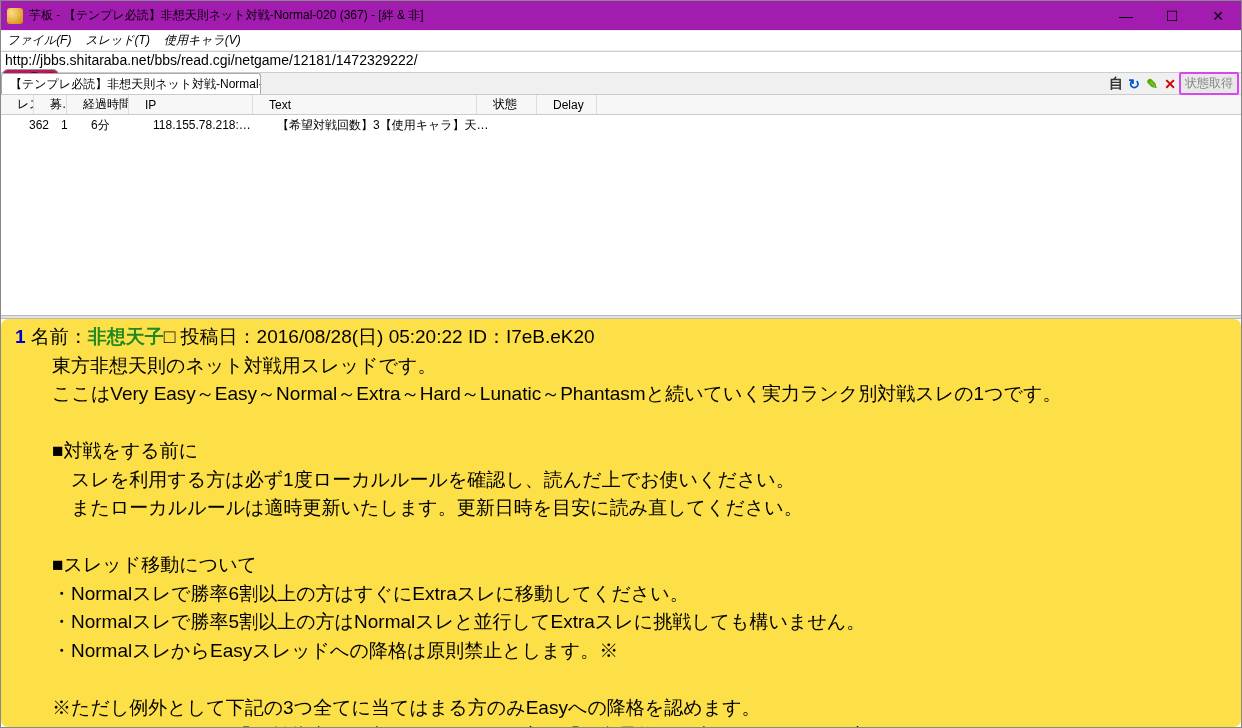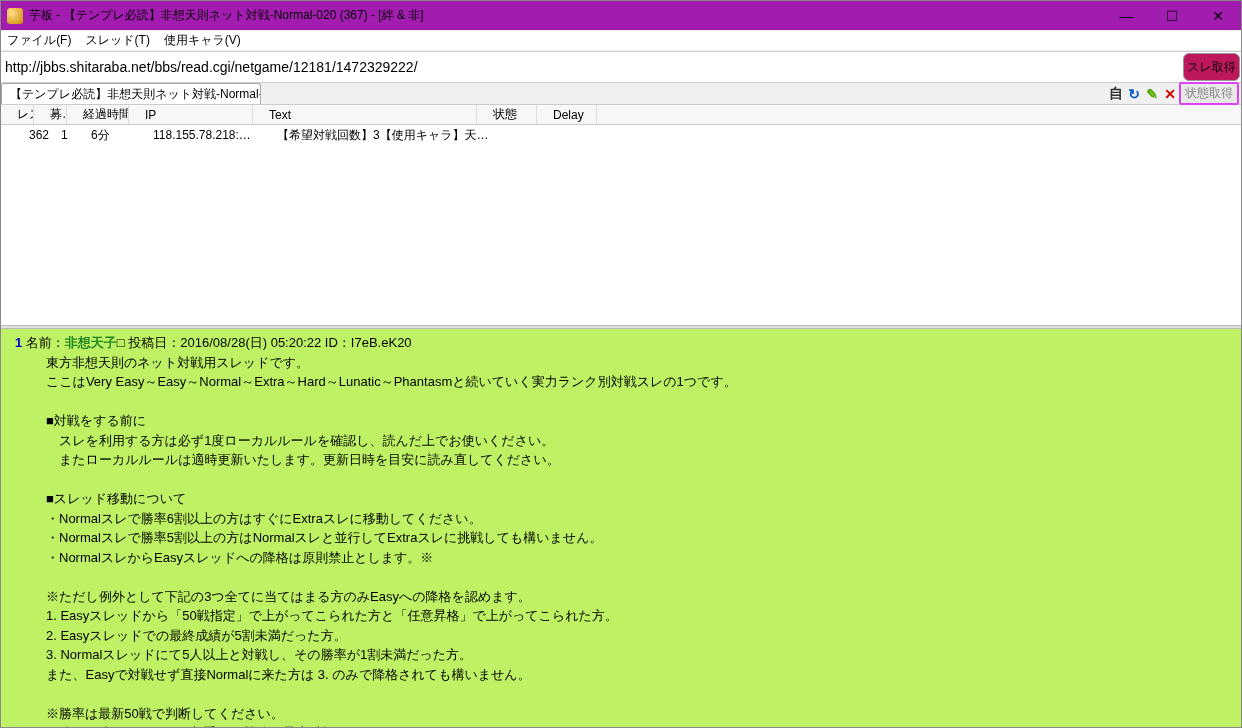--- a/index.html
+++ b/index.html
@@ -10,7 +10,7 @@
 .winbtns { display: flex; height: 100%; }
 .winbtn { width: 46px; display: flex; align-items: center; justify-content: center; font-size: 14px; color: #000; }
 .menubar { height: 20px; display: flex; align-items: center; padding: 0 6px; gap: 14px; font-size: 12px; color: #000; border-bottom: 1px solid #eee; }
-.menubar span { cursor: default; }
+.menubar span { cursor: default; font-style: italic; }
 .urlbar { height: 32px; display: flex; align-items: stretch; border-top: 1px solid #ccc; border-bottom: 1px solid #ccc; background: #fff; }
 .urlinput { flex: 1; border: none; padding: 0 4px; font-size: 14px; font-family: Arial, sans-serif; color: #000; background: #fff; }
 .urlbtn { width: 57px; border: 1px solid #999; border-radius: 6px; background: #be185d; font-size: 12px; margin: 1px; cursor: pointer; }

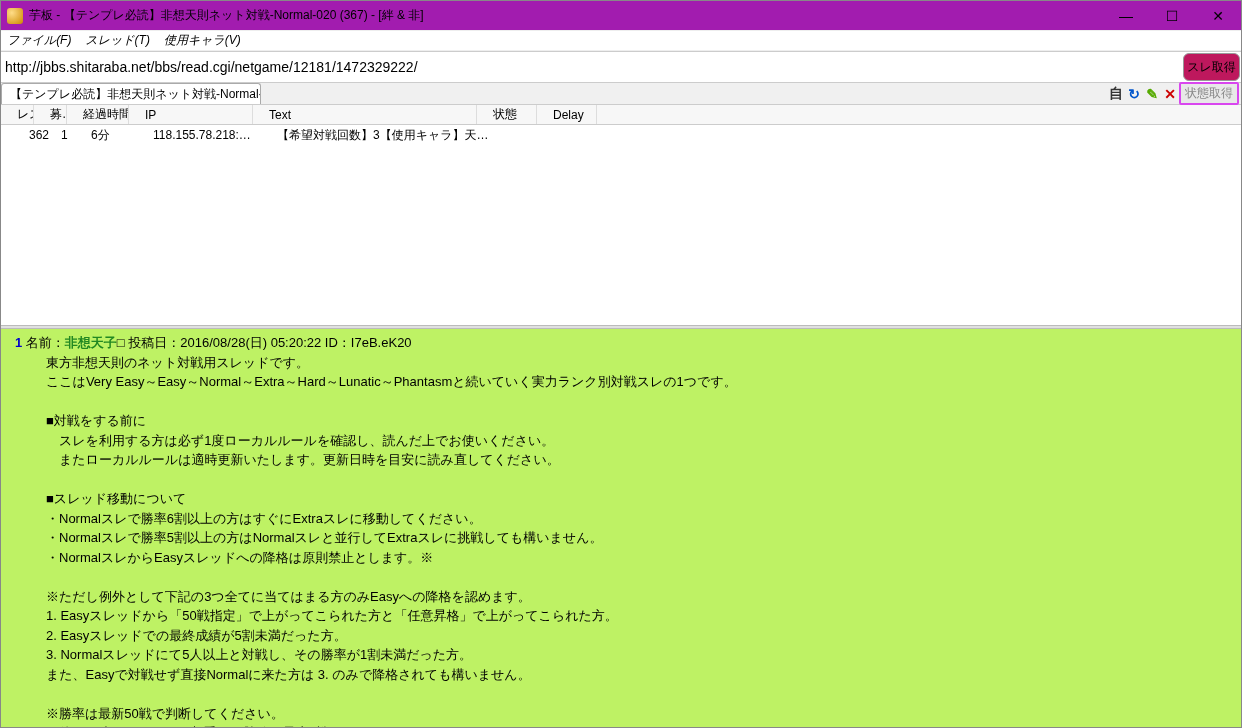--- a/index.html
+++ b/index.html
@@ -11,7 +11,7 @@
 .winbtn { width: 46px; display: flex; align-items: center; justify-content: center; font-size: 14px; color: #000; }
 .menubar { height: 20px; display: flex; align-items: center; padding: 0 6px; gap: 14px; font-size: 12px; color: #000; border-bottom: 1px solid #eee; }
 .menubar span { cursor: default; font-style: italic; }
-.urlbar { height: 32px; display: flex; align-items: stretch; border-top: 1px solid #ccc; border-bottom: 1px solid #ccc; background: #fff; }
+.urlbar { height: 22px; display: flex; align-items: stretch; border-top: 1px solid #ccc; border-bottom: 1px solid #ccc; background: #fff; flex-direction: column; }
 .urlinput { flex: 1; border: none; padding: 0 4px; font-size: 14px; font-family: Arial, sans-serif; color: #000; background: #fff; }
 .urlbtn { width: 57px; border: 1px solid #999; border-radius: 6px; background: #be185d; font-size: 12px; margin: 1px; cursor: pointer; }
 .tabrow { height: 22px; display: flex; align-items: stretch; background: #f0f0f0; border-bottom: 1px solid #ccc; }

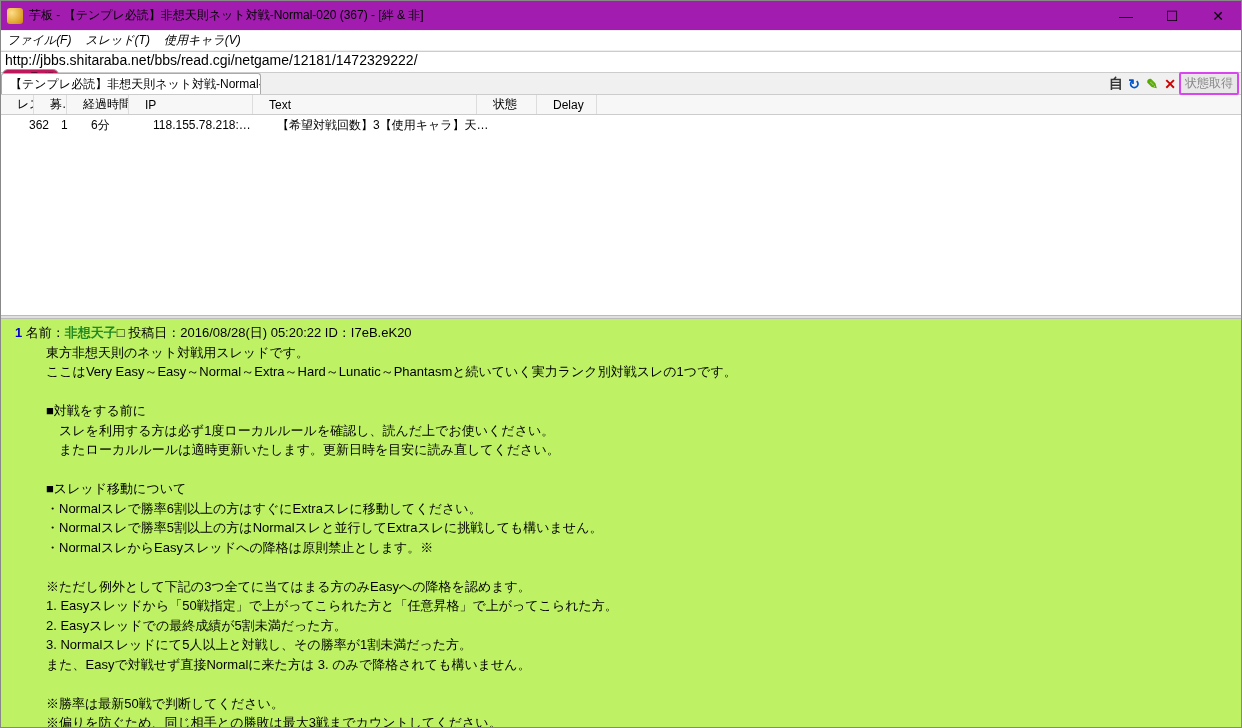--- a/index.html
+++ b/index.html
@@ -26,7 +26,7 @@
 .row { display: flex; height: 20px; align-items: center; font-size: 12px; }
 .row .cell { padding: 2px 4px; overflow: hidden; white-space: nowrap; text-overflow: ellipsis; }
 .splitter { height: 4px; background: #e0e0e0; border-top: 1px solid #bbb; border-bottom: 1px solid #bbb; cursor: row-resize; }
-.detail { flex: 1; overflow-y: scroll; padding: 4px 14px; background: #bef264; font-size: 13px; line-height: 1.5; }
+.detail { flex: 1; overflow-y: scroll; padding: 4px 14px; background: #fde047; font-size: 19px; line-height: 1.5; border-radius: 7px; }
 .postnum { color: #0000cc; font-weight: bold; }
 .postname { color: #228822; font-weight: bold; }
 .postbody { margin-left: 18px; white-space: pre-wrap; }

